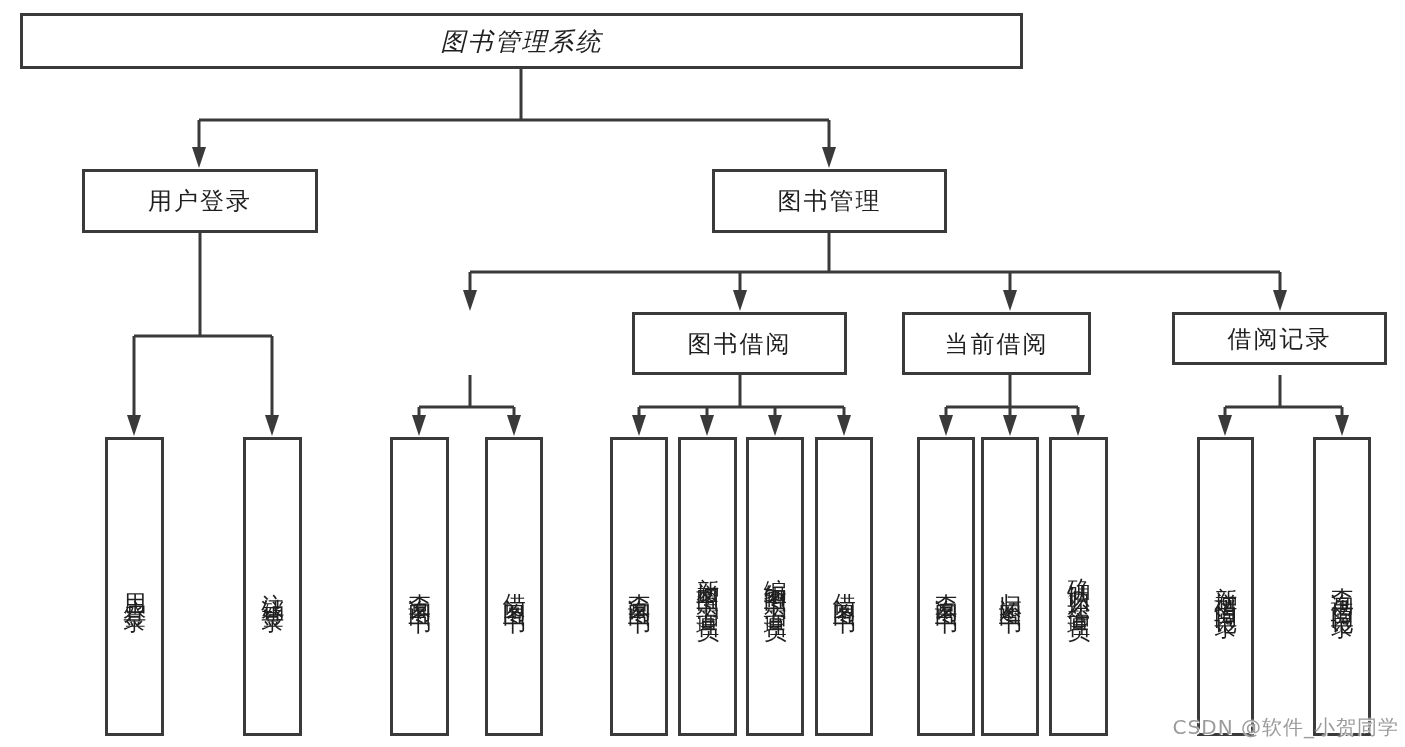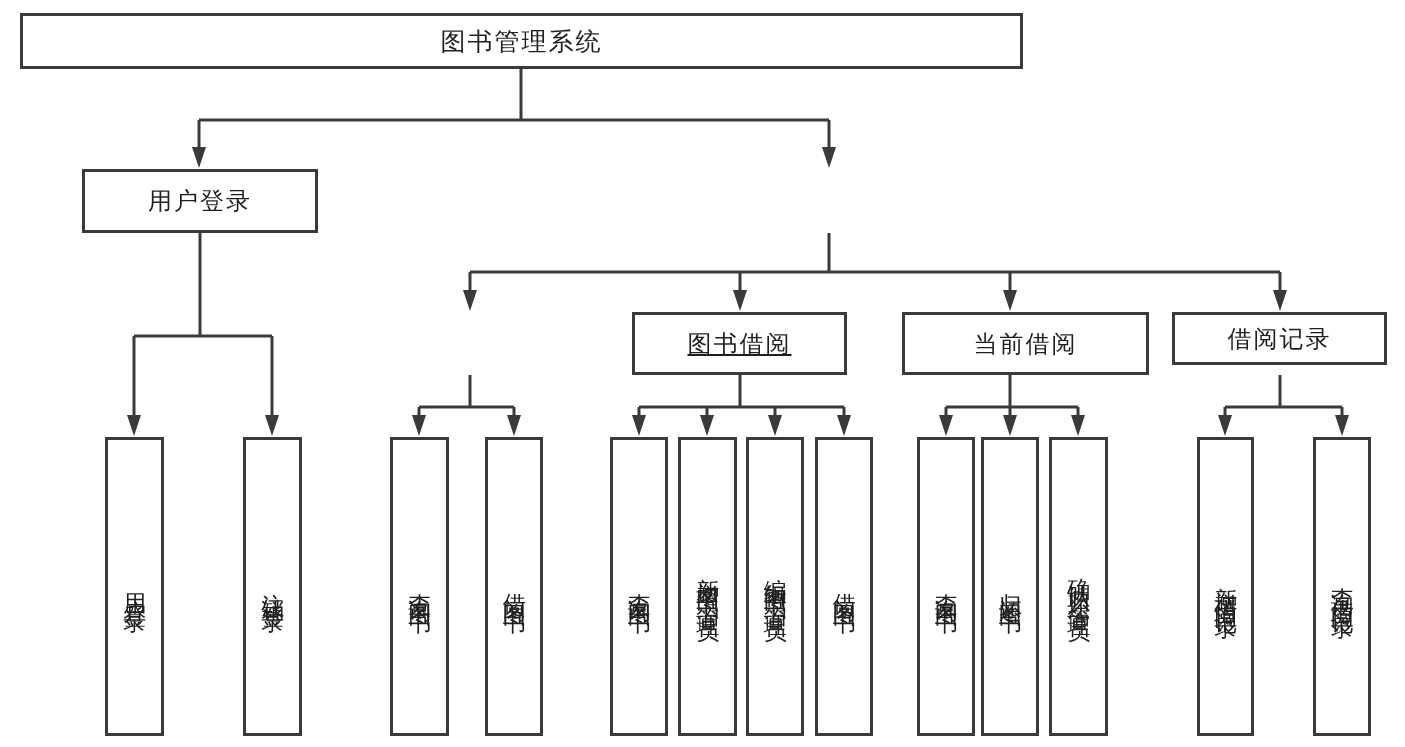--- a/index.html
+++ b/index.html
@@ -107,7 +107,7 @@
     </g>
   </svg>
 
-  <div class="box hbox root" style="left:20px; top:13px; width:1003px; height:56px;">
+  <div class="box hbox root" style="left:20px; top:13px; width:1003px; height:56px;font-style:italic;">
     <span class="label">图书管理系统</span>
   </div>
 

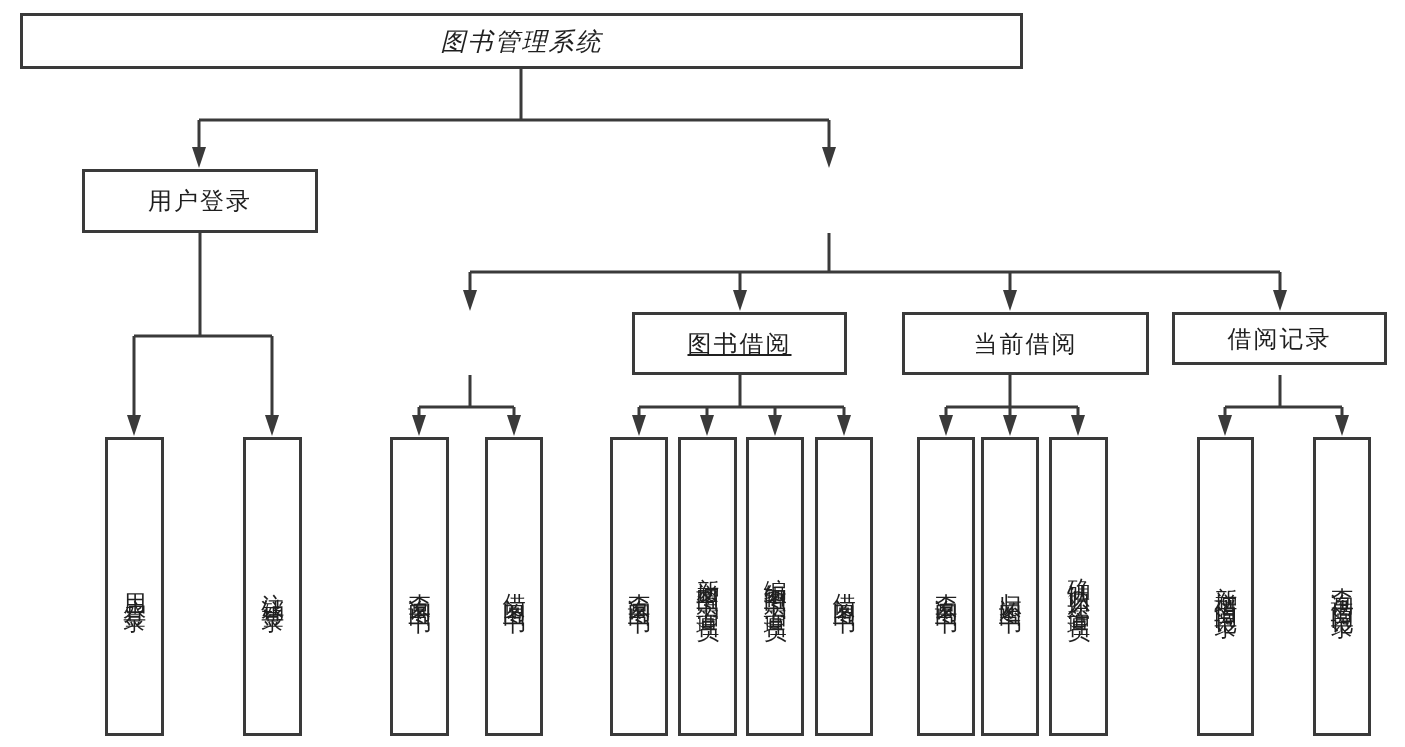--- a/index.html
+++ b/index.html
@@ -114,6 +114,9 @@
   <div class="box hbox" style="left:82px; top:169px; width:236px; height:64px;">
     <span class="label">用户登录</span>
   </div>
+  <div class="box hbox" style="left:712px; top:169px; width:235px; height:64px;">
+    <span class="label">图书管理</span>
+  </div>
 
   <div class="box hbox" style="left:632px; top:312px; width:215px; height:63px;text-decoration:underline;">
     <span class="label">图书借阅</span>

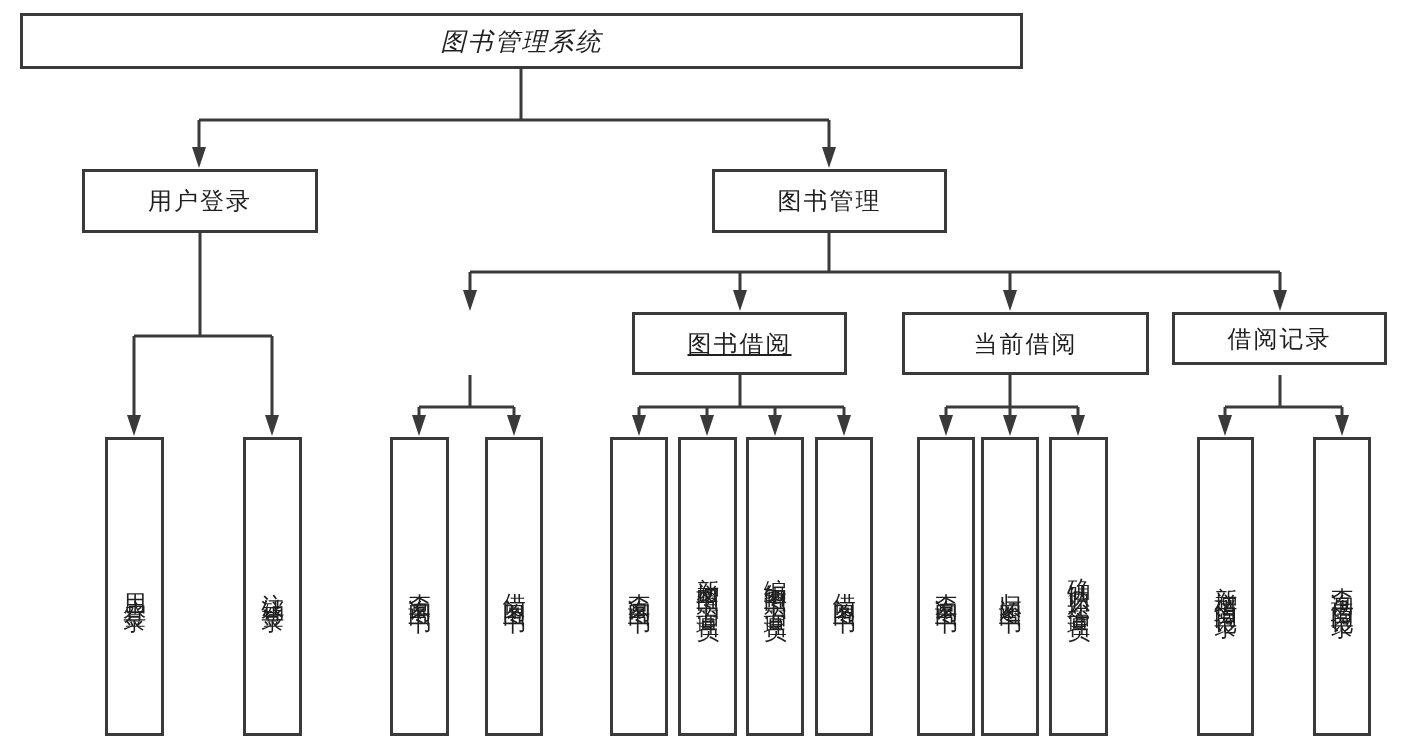--- a/index.html
+++ b/index.html
@@ -118,7 +118,7 @@
     <span class="label">图书管理</span>
   </div>
 
-  <div class="box hbox" style="left:632px; top:312px; width:215px; height:63px;text-decoration:underline;">
+  <div class="box hbox" style="left:632px; top:312px; width:215px; height:63px;">
     <span class="label">图书借阅</span>
   </div>
   <div class="box hbox" style="left:902px; top:312px; width:247px; height:63px;font-family:Liberation Mono, monospace;">

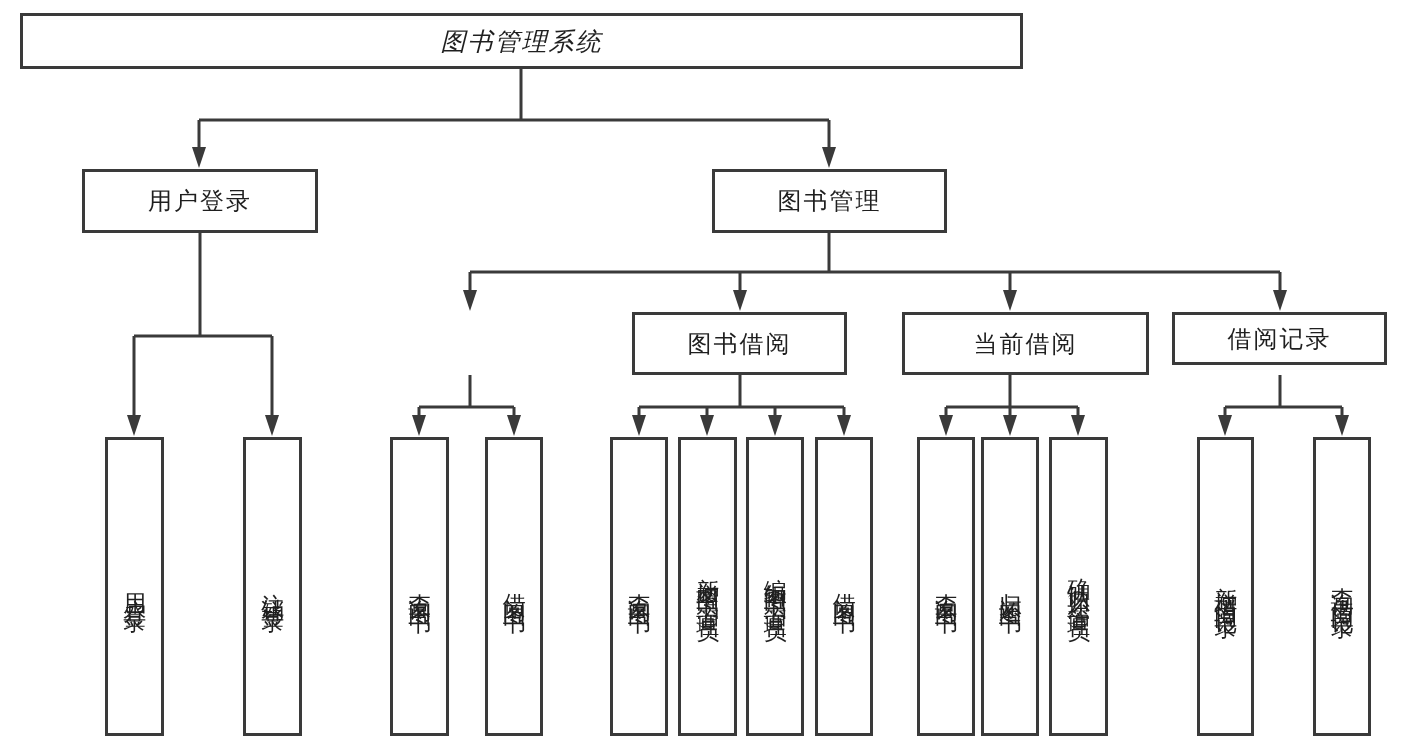--- a/index.html
+++ b/index.html
@@ -121,7 +121,7 @@
   <div class="box hbox" style="left:632px; top:312px; width:215px; height:63px;">
     <span class="label">图书借阅</span>
   </div>
-  <div class="box hbox" style="left:902px; top:312px; width:247px; height:63px;font-family:Liberation Mono, monospace;">
+  <div class="box hbox" style="left:902px; top:312px; width:189px; height:63px;font-family:Liberation Mono, monospace;">
     <span class="label">当前借阅</span>
   </div>
   <div class="box hbox" style="left:1172px; top:312px; width:215px; height:53px;">

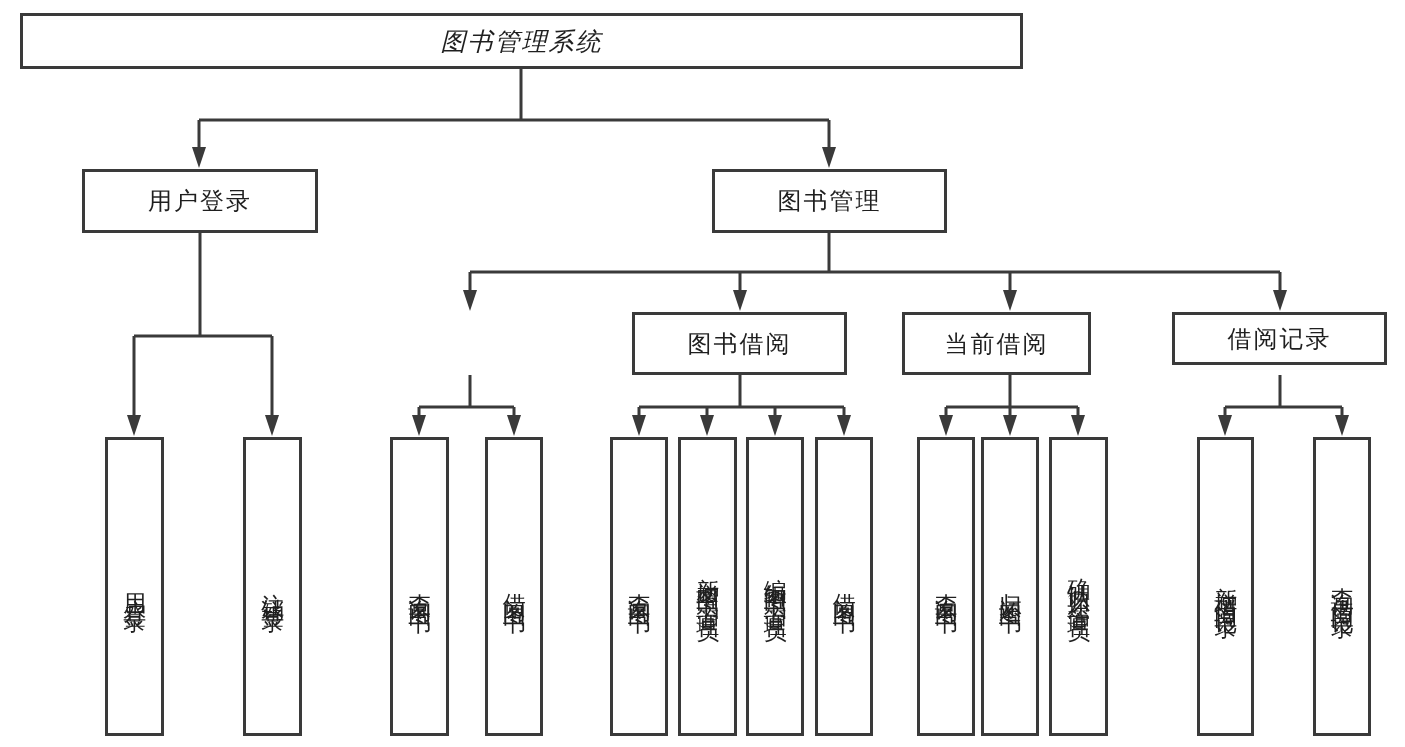--- a/index.html
+++ b/index.html
@@ -172,6 +172,7 @@
     <span class="label">查询借阅记录</span>
   </div>
 
+  <div id="watermark">CSDN @软件_小贺同学</div>
 
 </div>
 

